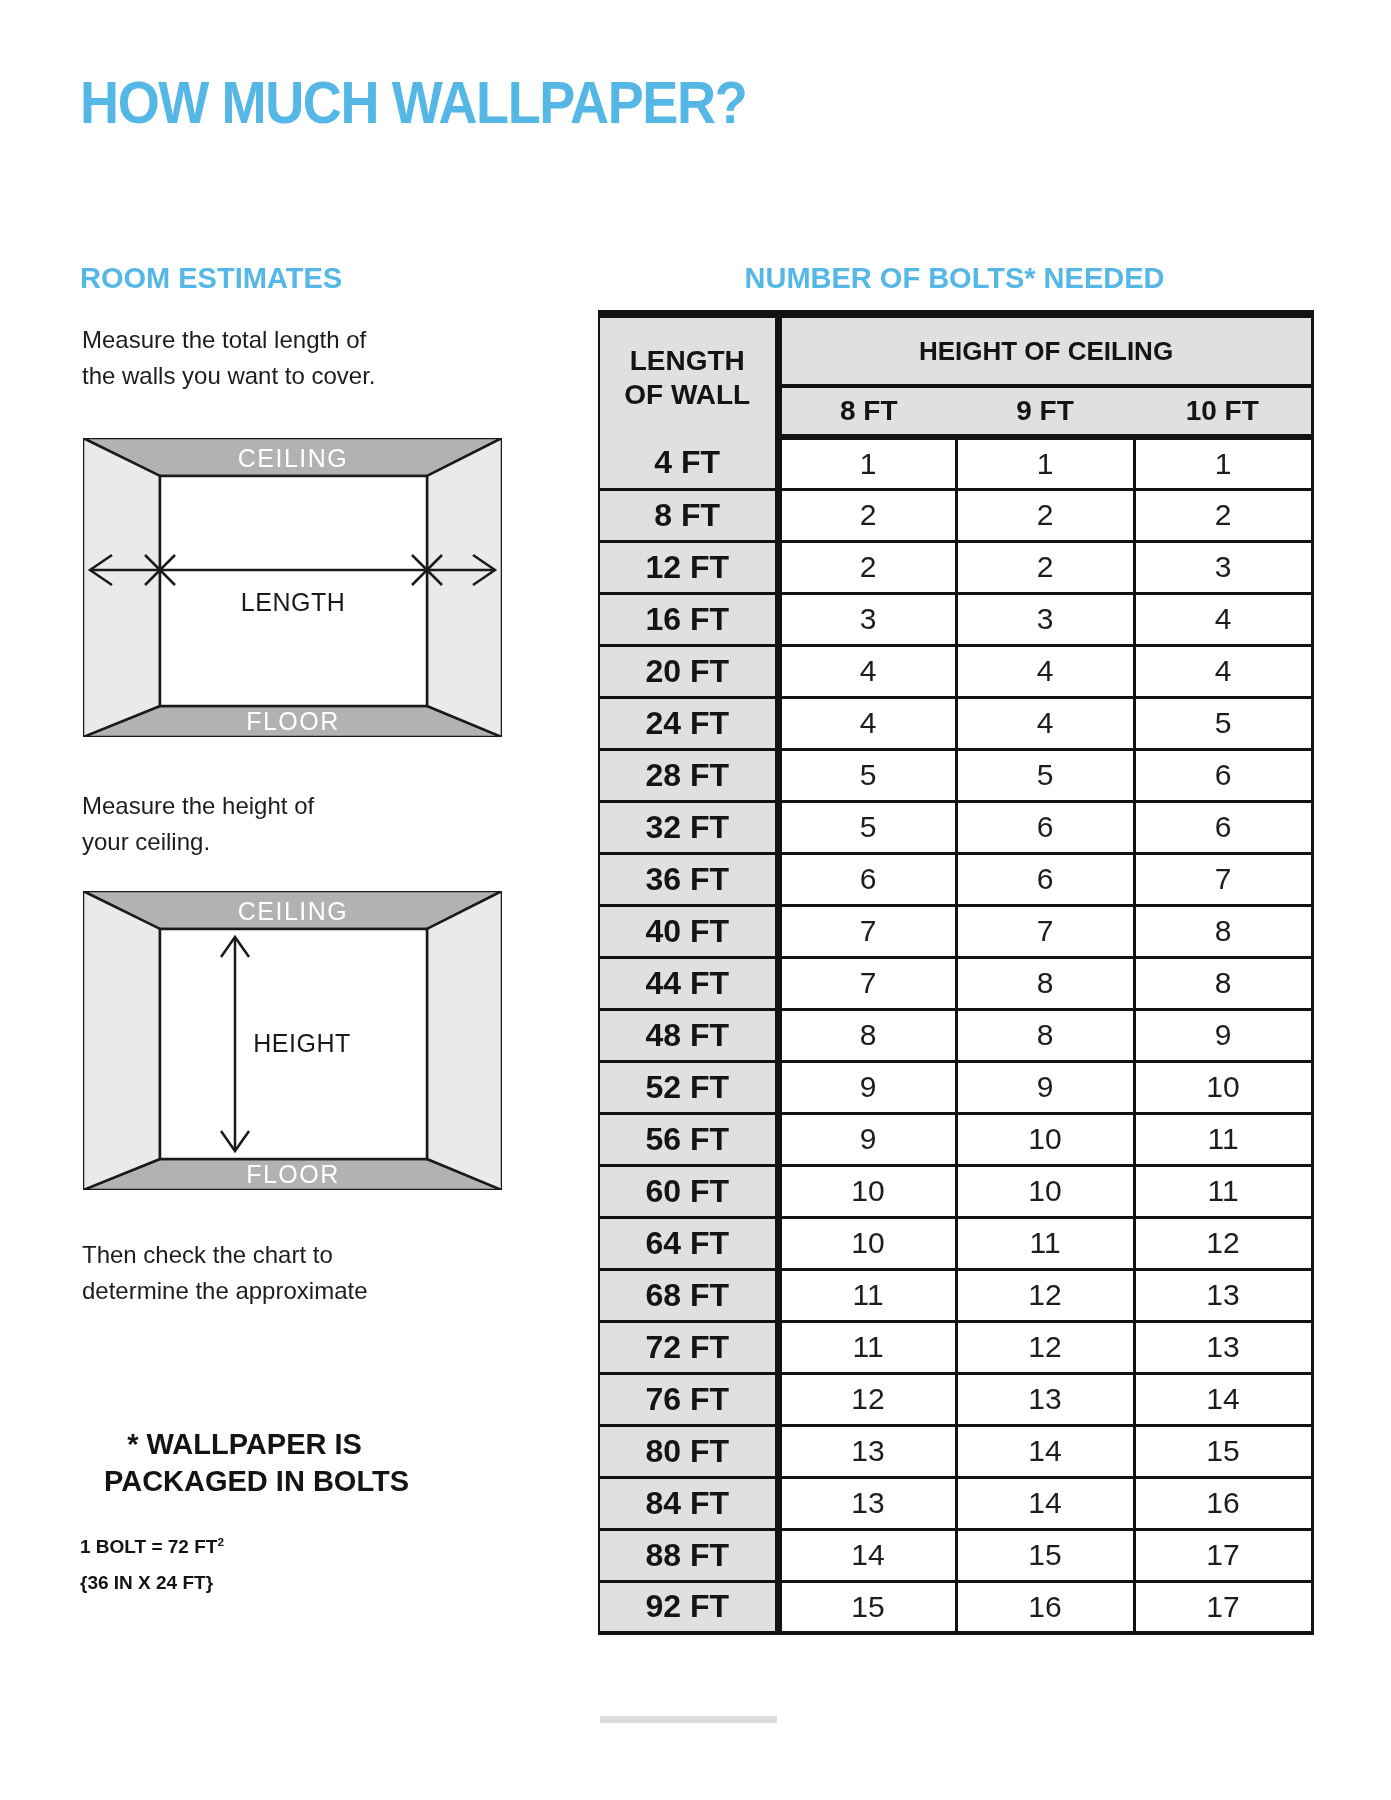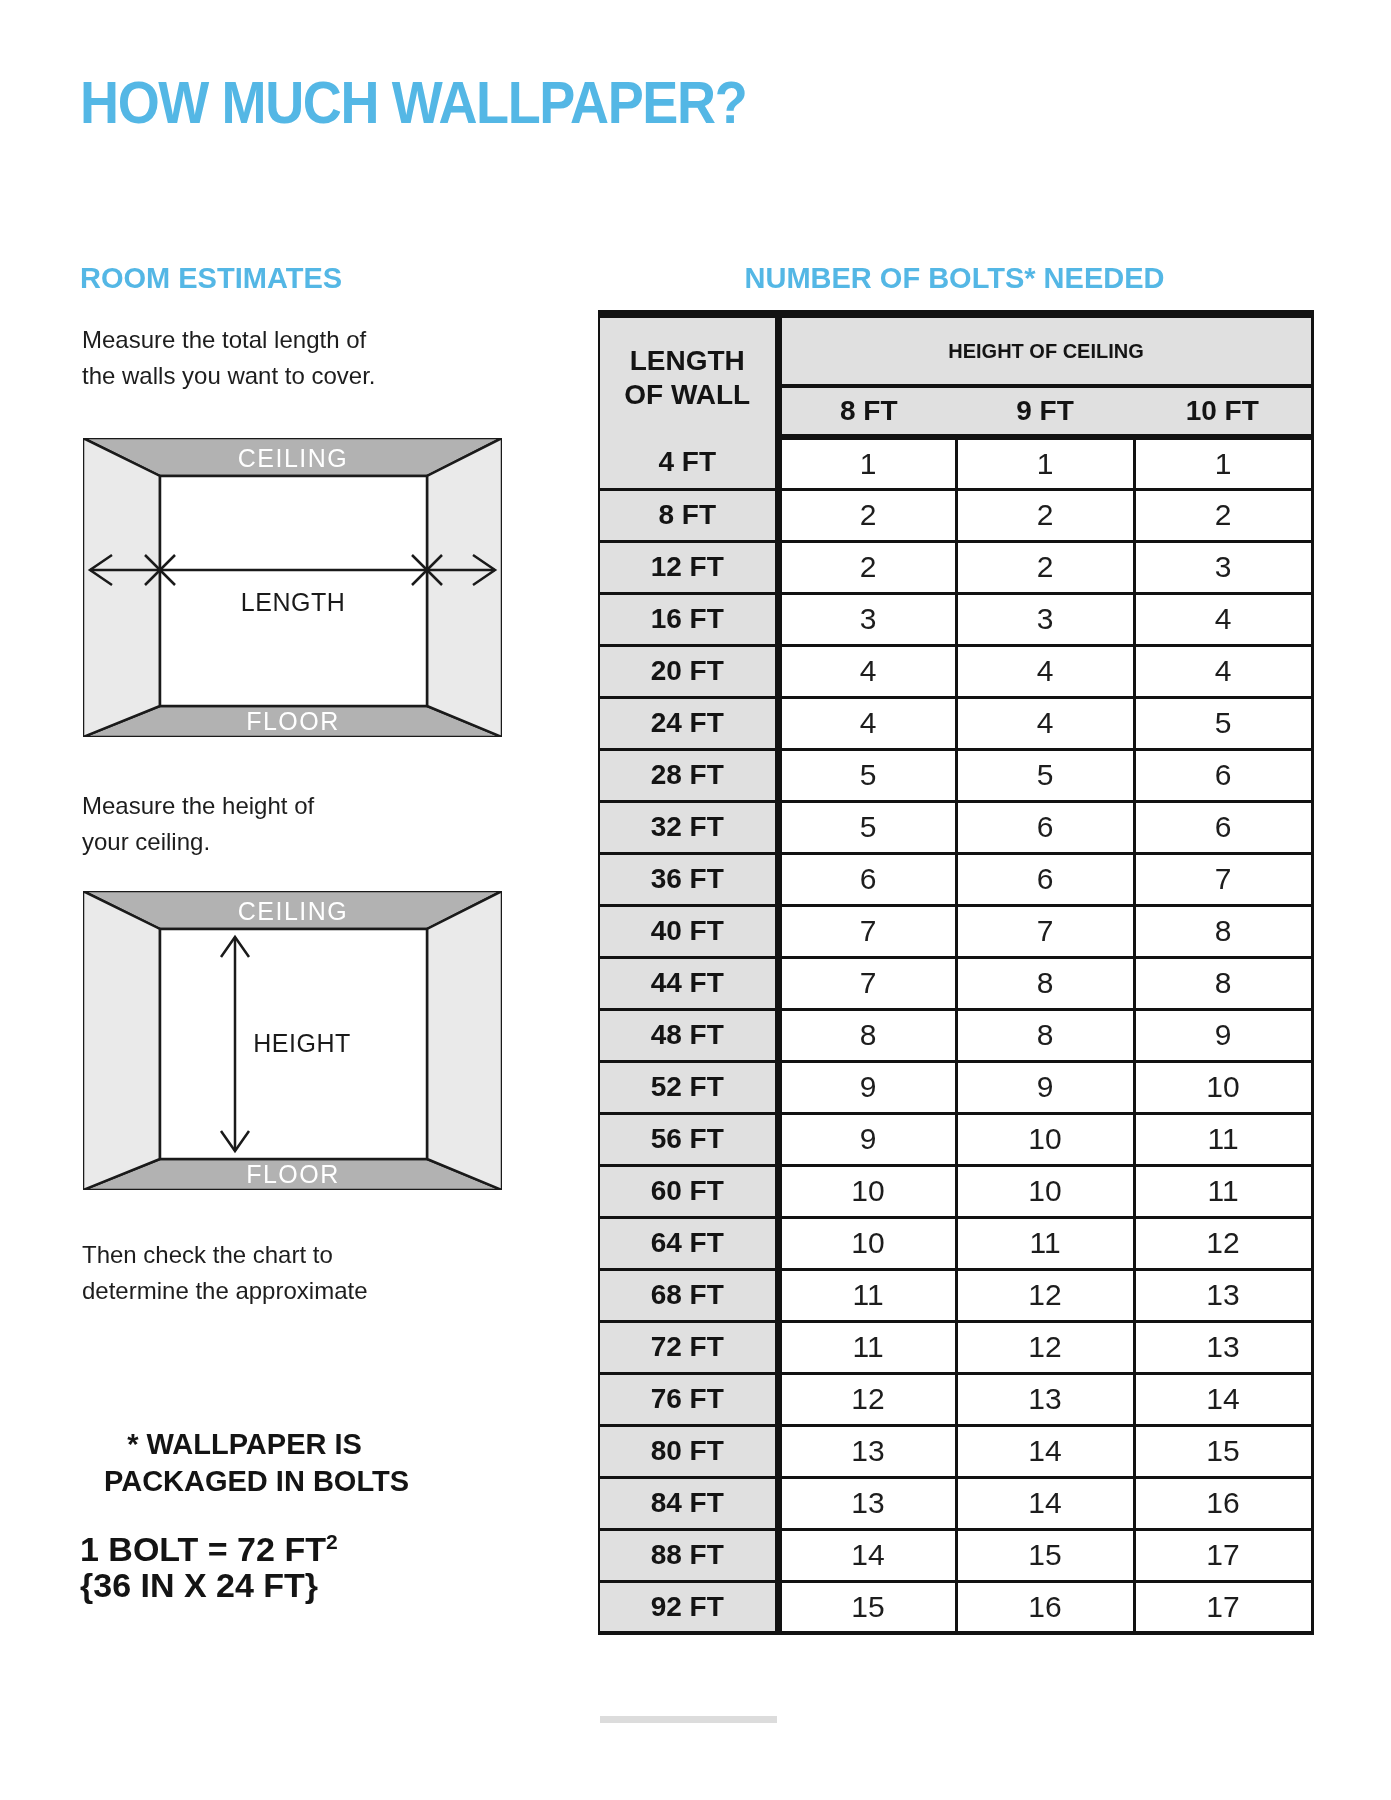--- a/index.html
+++ b/index.html
@@ -49,7 +49,7 @@
   }
   th.group {
     background:#e0e0e0; border-bottom:4px solid #121212; height:72px;
-    font-size:20px; font-weight:bold; color:#141414;
+    font-size:26px; font-weight:bold; color:#141414;
   }
   th.sub {
     background:#e0e0e0; border-bottom:6px solid #121212; height:51px;

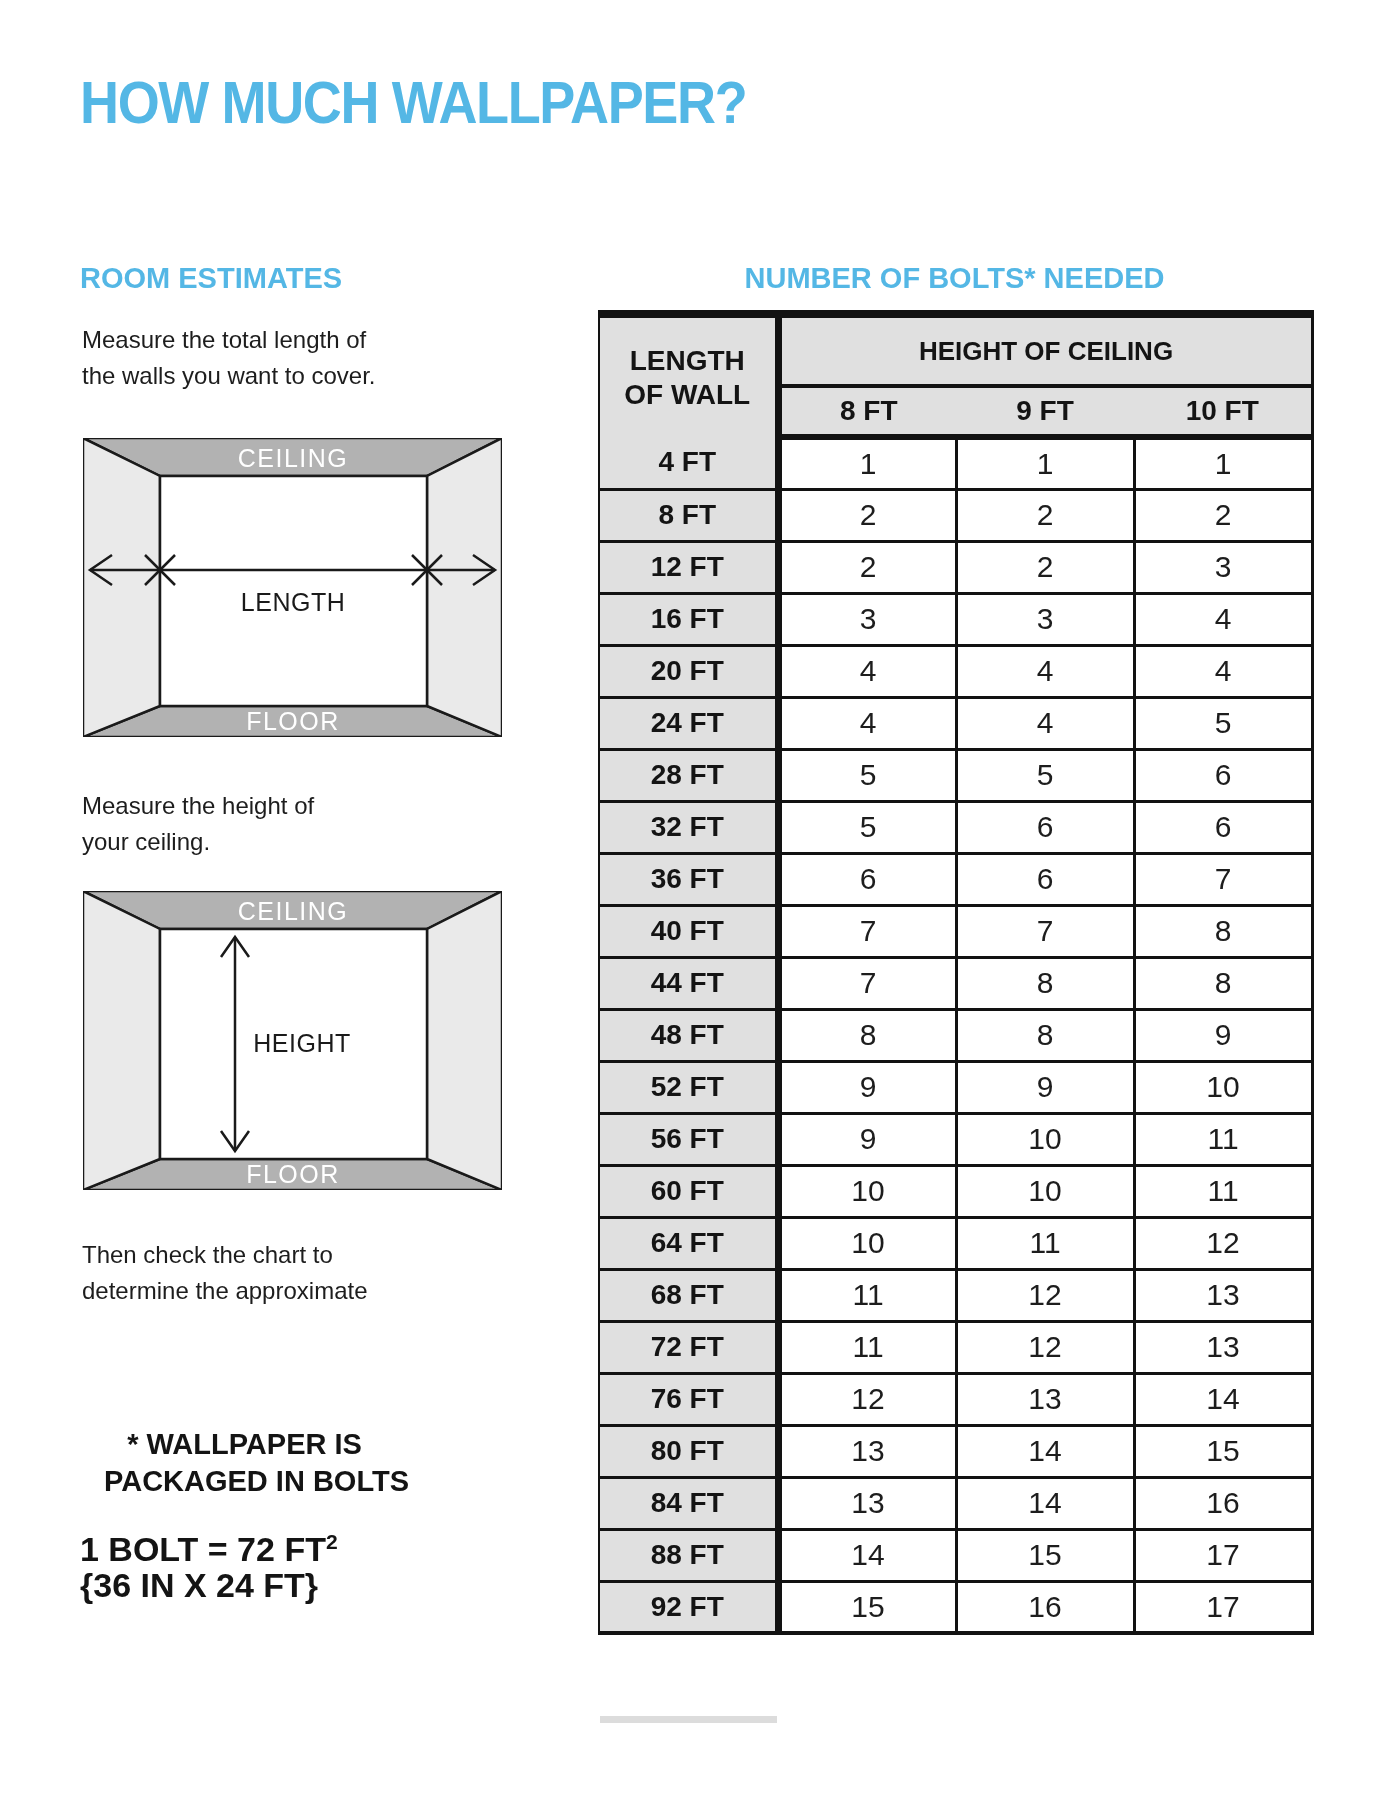--- a/index.html
+++ b/index.html
@@ -57,7 +57,7 @@
   }
   tbody.rows th {
     background:#e0e0e0; border-right:7px solid #121212; border-bottom:3px solid #121212;
-    font-size:28px; font-weight:bold; color:#141414; height:52px;
+    font-size:32px; font-weight:bold; color:#141414; height:52px;
   }
   tbody.rows td {
     border:3px solid #121212; font-size:30px; font-weight:normal; color:#1d1d1d;

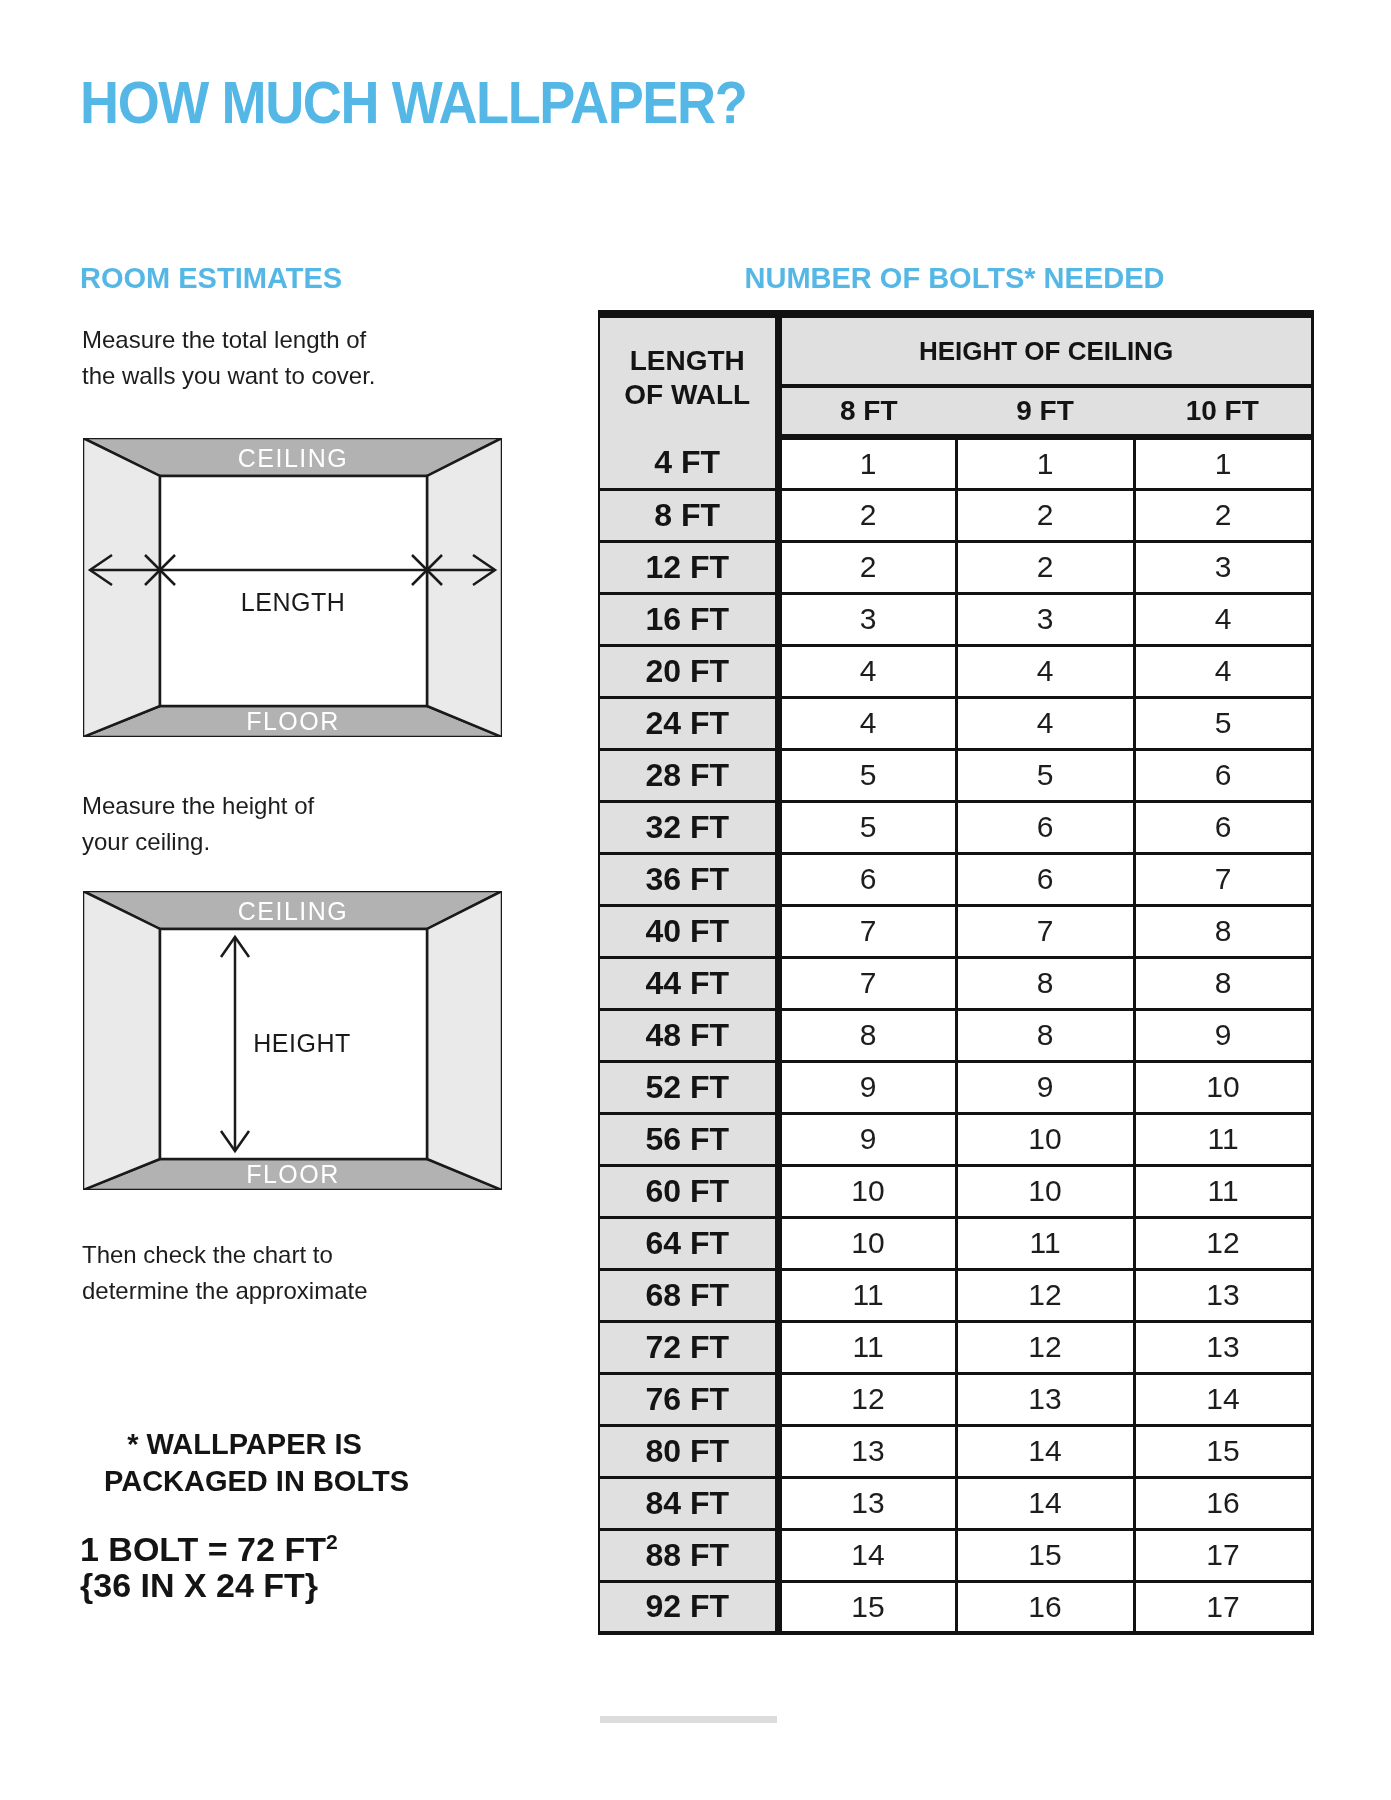--- a/index.html
+++ b/index.html
@@ -27,7 +27,7 @@
 
   .footnote { left:80px; top:1426px; font-size:29px; font-weight:bold; line-height:37px; color:#141414;text-align:center; }
   .footnote .indent { padding-left:24px; }
-  .bolt-info { left:80px; top:1524px; font-size:34px; font-weight:bold; line-height:36px; color:#141414; }
+  .bolt-info { left:80px; top:1524px; font-size:19px; font-weight:bold; line-height:36px; color:#141414; }
   .bolt-info sup { font-size:0.62em; vertical-align:super; }
 
   .diagram { position:absolute; width:419px; height:299px; }

